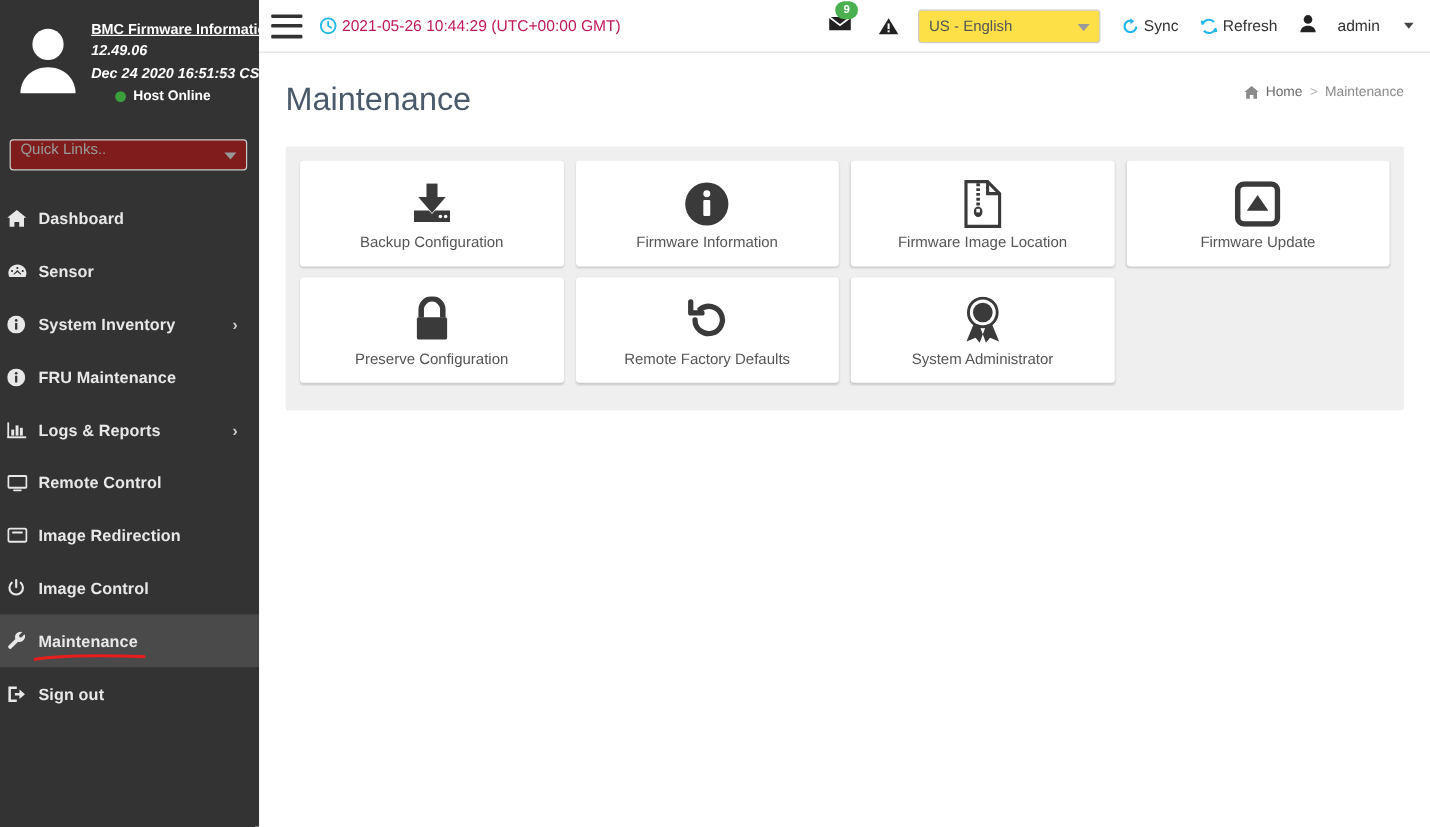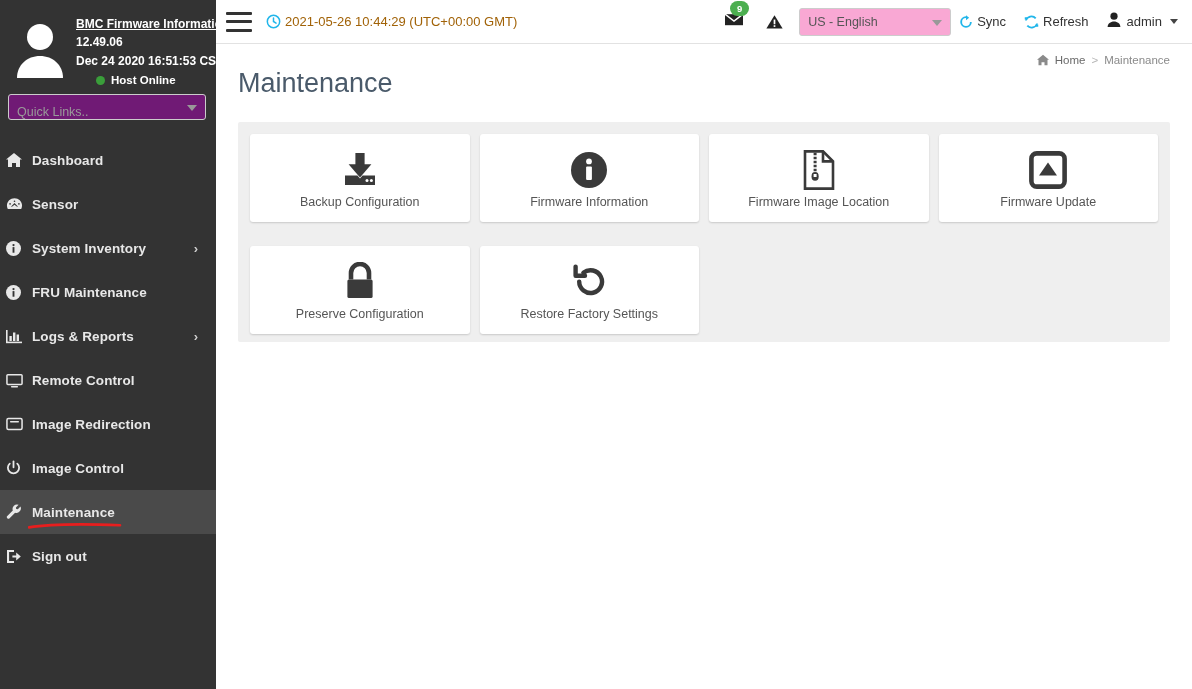--- a/index.html
+++ b/index.html
@@ -81,7 +81,7 @@
   .hamburger span { display: block; height: 3px; background: #333; border-radius: 1px; }
 
   .clock-ico { color: #21b6ea; display: flex; align-items: center; margin-right: 4px; }
-  .ts-text { font-size: 13px; color: #a16207; }
+  .ts-text { font-size: 13px; color: #be185d; }
 
   .topbar-right { margin-left: auto; display: flex; align-items: center; gap: 0; }
   .mail-wrap { position: relative; margin-right: 22px; display: flex; align-items: center; cursor: pointer; }

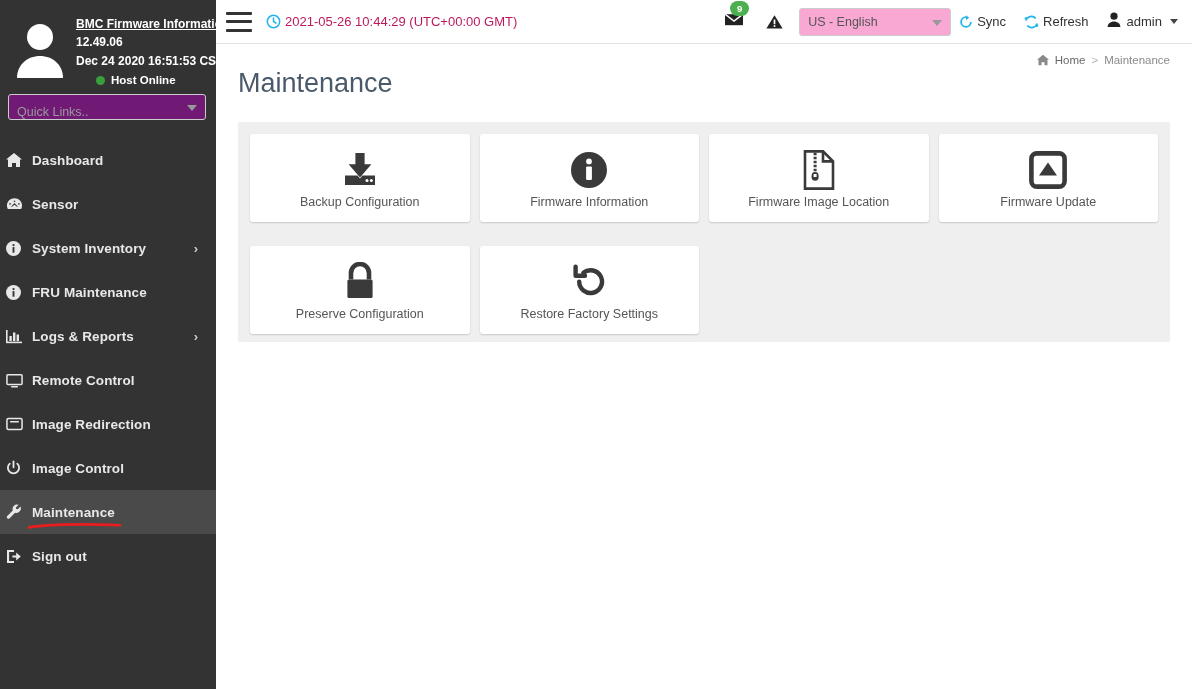--- a/index.html
+++ b/index.html
@@ -95,8 +95,8 @@
 
   .lang-select {
     width: 152px; height: 28px; border: 1px solid #ccc; border-radius: 3px;
-    background: #f9a8d4; display: flex; align-items: center; padding: 4px 8px;
-    position: relative; margin-right: 8px; cursor: pointer;
+    background: #fde047; display: flex; align-items: center; padding: 4px 8px;
+    position: relative; margin-right: 18px; cursor: pointer;
   }
   .lang-select .lang-text { font-size: 12.5px; color: #555; }
 

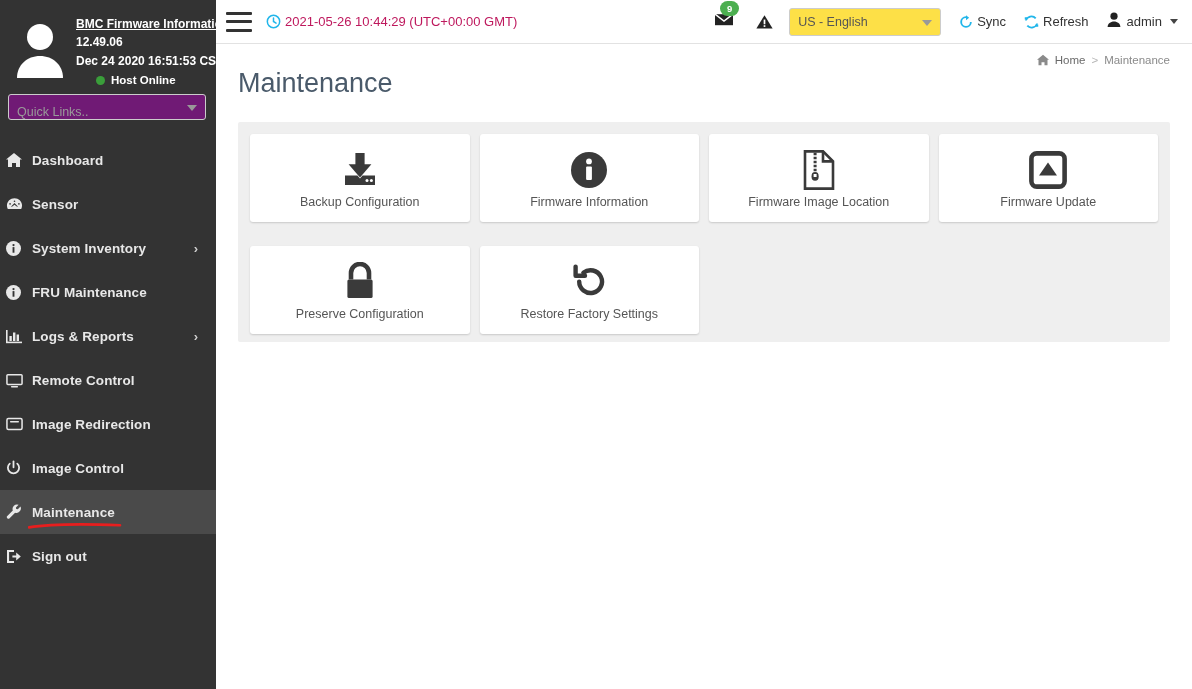--- a/index.html
+++ b/index.html
@@ -106,7 +106,7 @@
   }
   .tb-action .ic { color: #21b6ea; display: flex; align-items: center; }
 
-  .user-menu { display: flex; align-items: center; gap: 6px; cursor: pointer; }
+  .user-menu { display: flex; align-items: center; gap: 18px; cursor: pointer; }
   .user-menu .uname { font-size: 13px; color: #333; }
   .user-caret {
     width: 0; height: 0; border-left: 4px solid transparent;

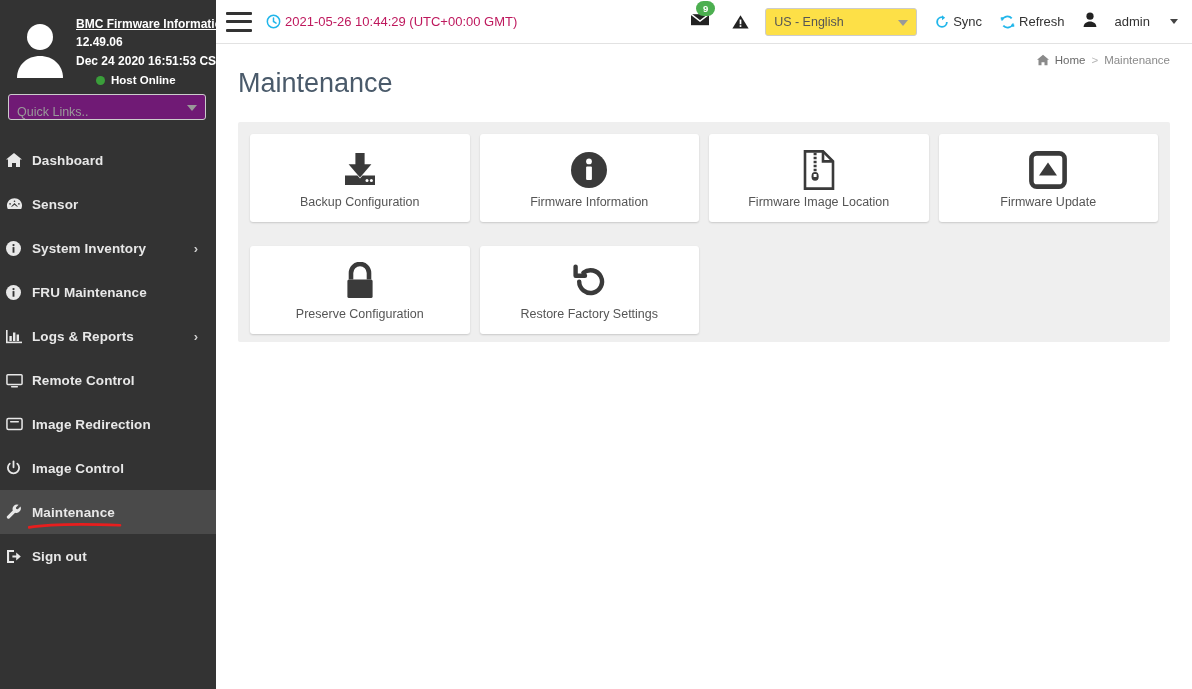--- a/index.html
+++ b/index.html
@@ -26,6 +26,7 @@
   .sb-ver, .sb-date {
     color: #fff; font-size: 12px; font-weight: bold; line-height: 19px;
     white-space: nowrap;
+    font-style: italic;
   }
   .sb-status {
     display: flex; align-items: center; gap: 6px; margin-top: 3px; padding-left: 20px;

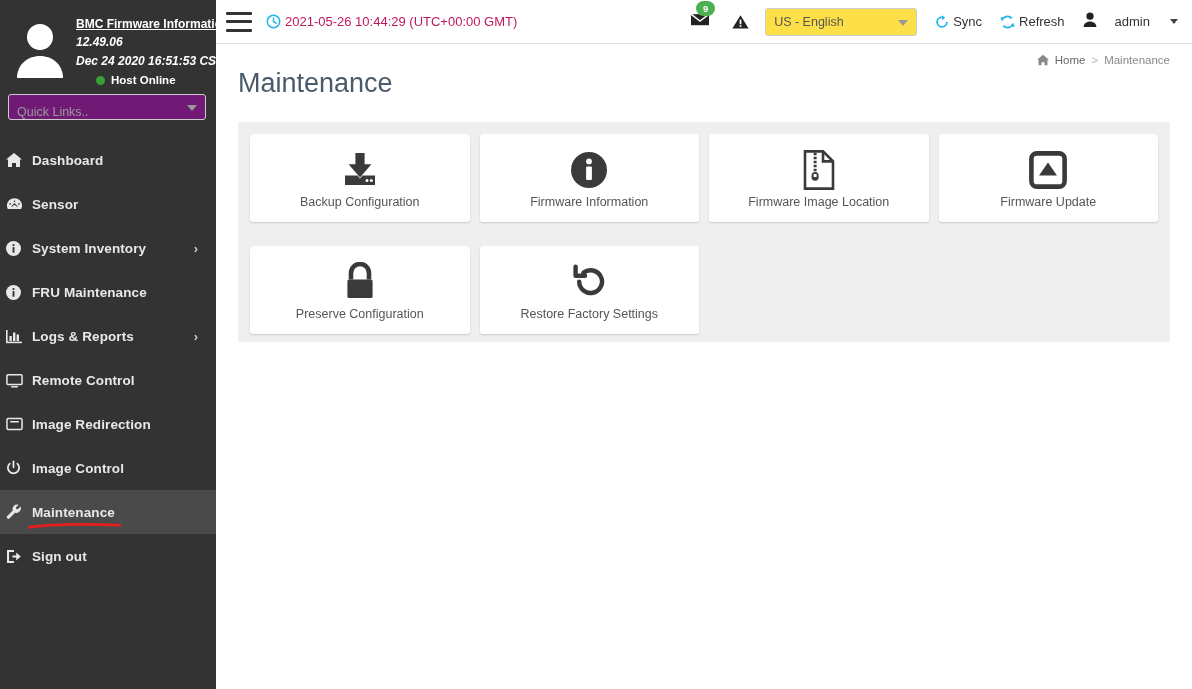--- a/index.html
+++ b/index.html
@@ -118,7 +118,7 @@
   .page-head { position: relative; padding: 22px 22px 0 22px; height: 78px; }
   .page-title { font-size: 27px; color: #4a5a6a; font-weight: normal; line-height: 34px; }
   .breadcrumb {
-    position: absolute; right: 22px; top: 10px; display: flex;
+    position: absolute; right: 22px; top: 27px; display: flex;
     align-items: center; gap: 6px; font-size: 11.5px; color: #8a8a8a;
   }
   .breadcrumb .home-ico { color: #8a8a8a; display: flex; align-items: center; }

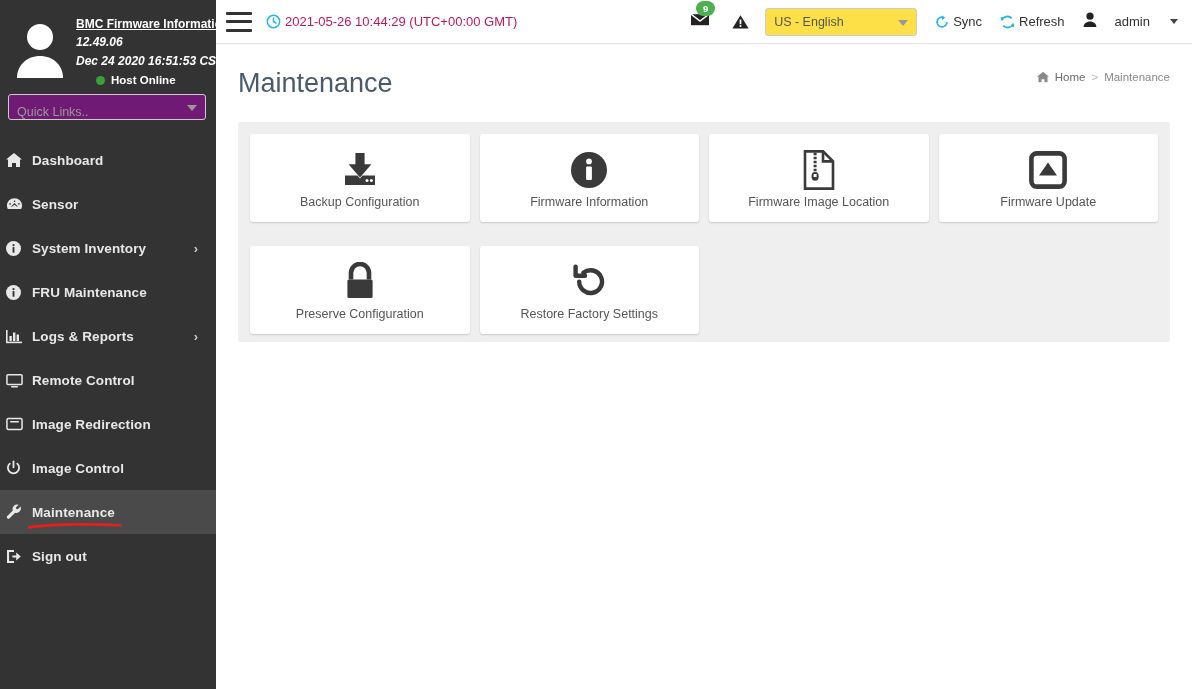--- a/index.html
+++ b/index.html
@@ -35,9 +35,9 @@
   .sb-status-text { color: #fff; font-size: 11.5px; font-weight: bold; }
 
   .quicklinks {
-    margin: 2px 10px 0 8px; height: 26px; background: #701a75;
+    margin: 24px 10px 0 8px; height: 26px; background: #7f1d1d;
     border: 1px solid #ccc; border-radius: 3px;
-    display: flex; align-items: flex-end; padding: 0 8px;
+    display: flex; align-items: flex-start; padding: 0 8px;
     position: relative;
   }
   .quicklinks .ql-text { font-size: 12.5px; color: #9a9a9a; }

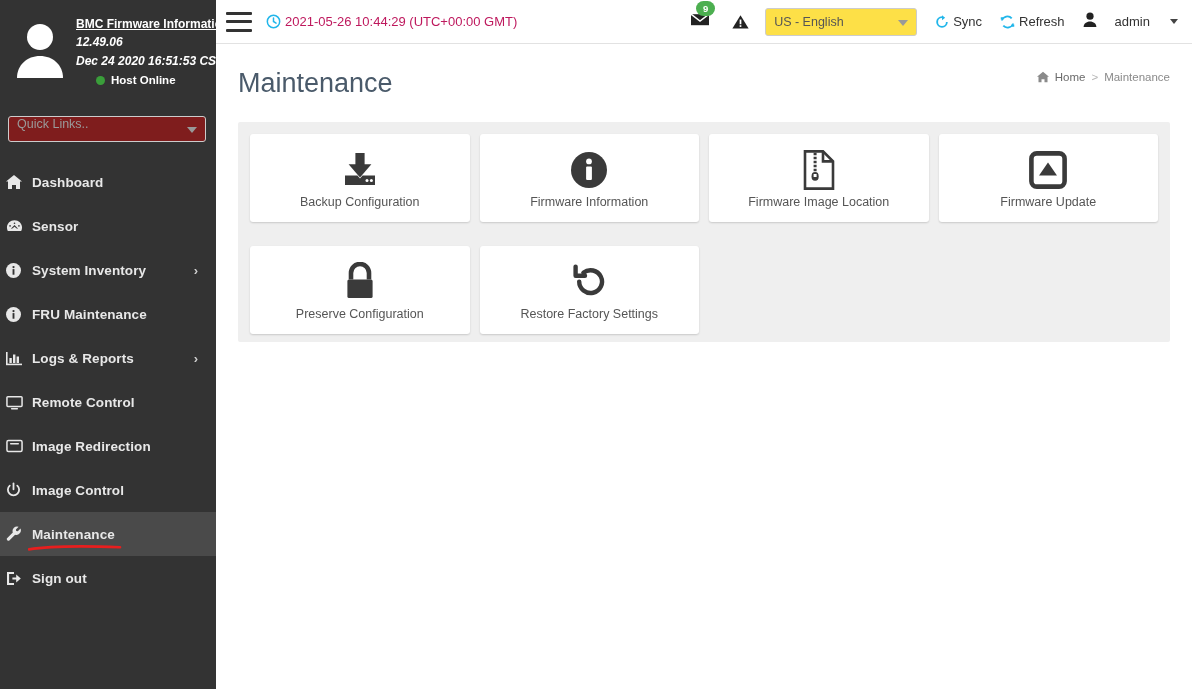--- a/index.html
+++ b/index.html
@@ -131,7 +131,7 @@
     margin: 0 22px; background: #efefef; padding: 12px;
     border-radius: 2px; height: 220px;
   }
-  .tiles { display: grid; grid-template-columns: repeat(4, 1fr); gap: 24px 10px; }
+  .tiles { display: grid; grid-template-columns: repeat(4, 1fr); gap: 9px 10px; }
   .tile {
     background: #fff; height: 88px; border-radius: 3px;
     display: flex; flex-direction: column; align-items: center;

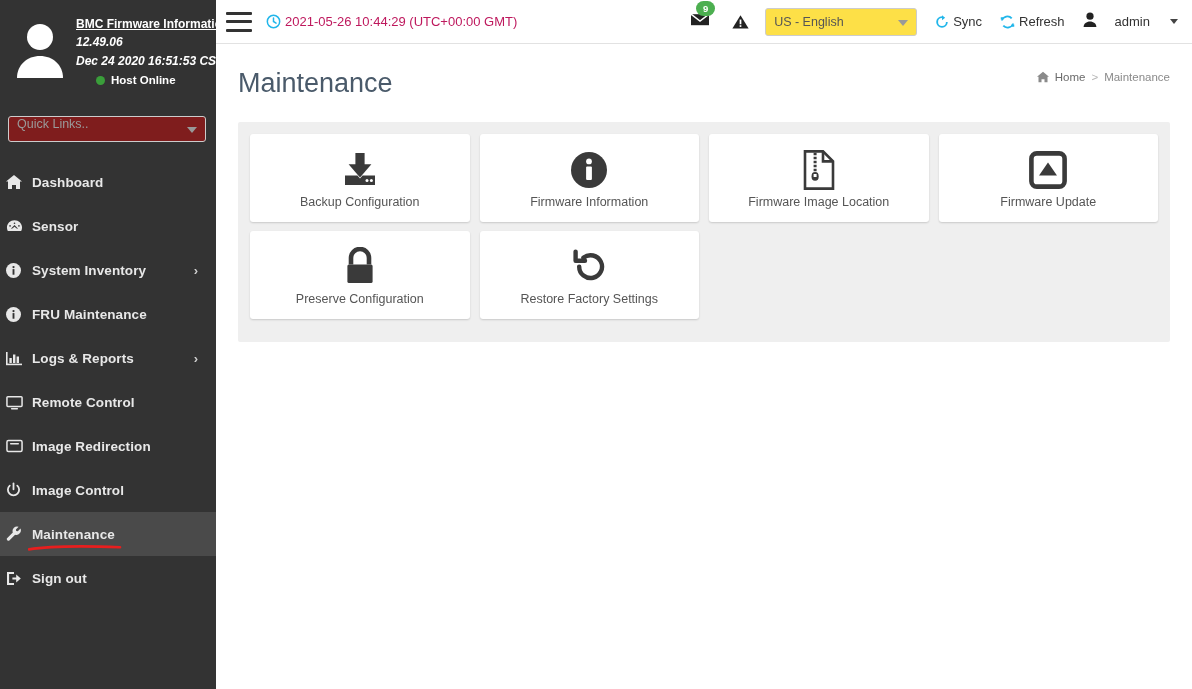--- a/index.html
+++ b/index.html
@@ -441,7 +441,7 @@
               <path d="M5.6 3.6v9.2h9.4" stroke-linecap="round" stroke-linejoin="round"></path>
             </svg>
           </span>
-          <span class="tile-label">Restore Factory Settings</span>
+          <span class="tile-label">Remote Factory Defaults</span>
         </div>
 
 

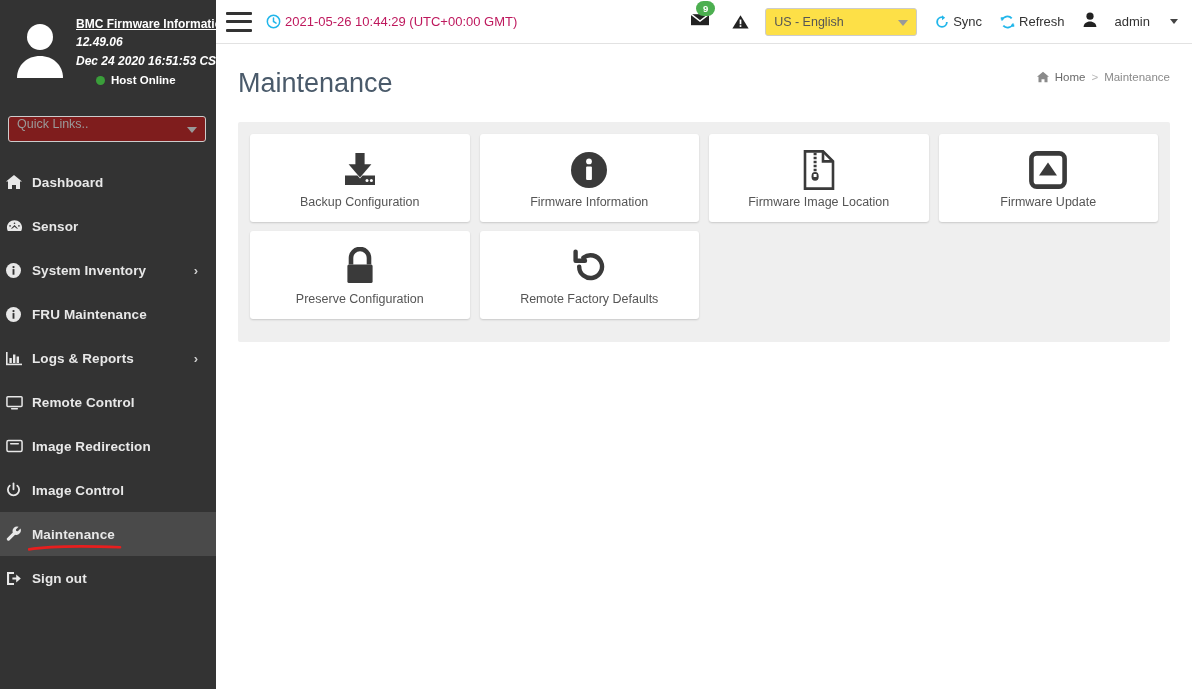--- a/index.html
+++ b/index.html
@@ -444,6 +444,16 @@
           <span class="tile-label">Remote Factory Defaults</span>
         </div>
 
+        <div class="tile">
+          <span class="tile-ico">
+            <svg width="36" height="40" viewBox="0 0 36 40" fill="currentColor">
+              <path d="M10.6 22.6 4.4 37.6l7.6-3.2 3.4 4.2 5-13.6zM25.4 22.6l6.2 15-7.6-3.2-3.4 4.2-5-13.6z"></path>
+              <circle cx="18" cy="13.4" r="12" fill="none" stroke="currentColor" stroke-width="2.4"></circle>
+              <circle cx="18" cy="13.4" r="8.2"></circle>
+            </svg>
+          </span>
+          <span class="tile-label">System Administrator</span>
+        </div>
 
       </div>
     </div>

